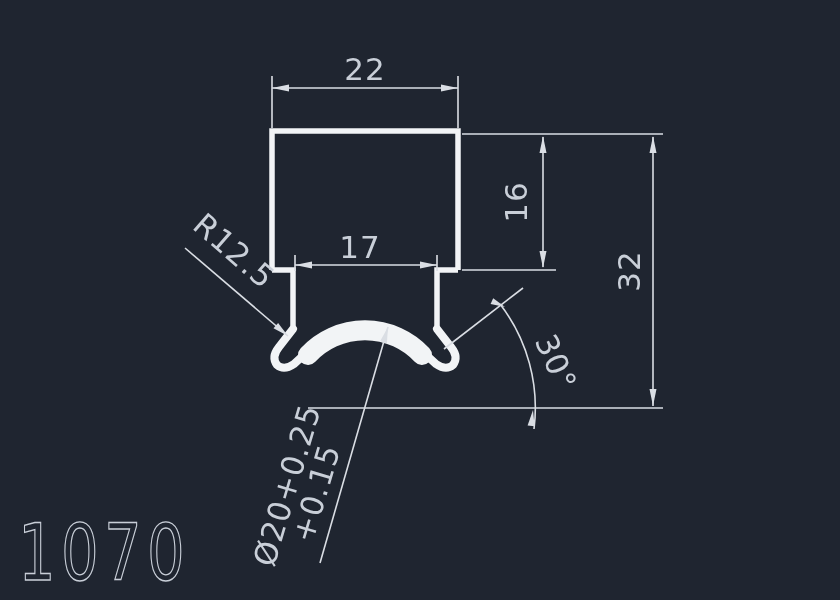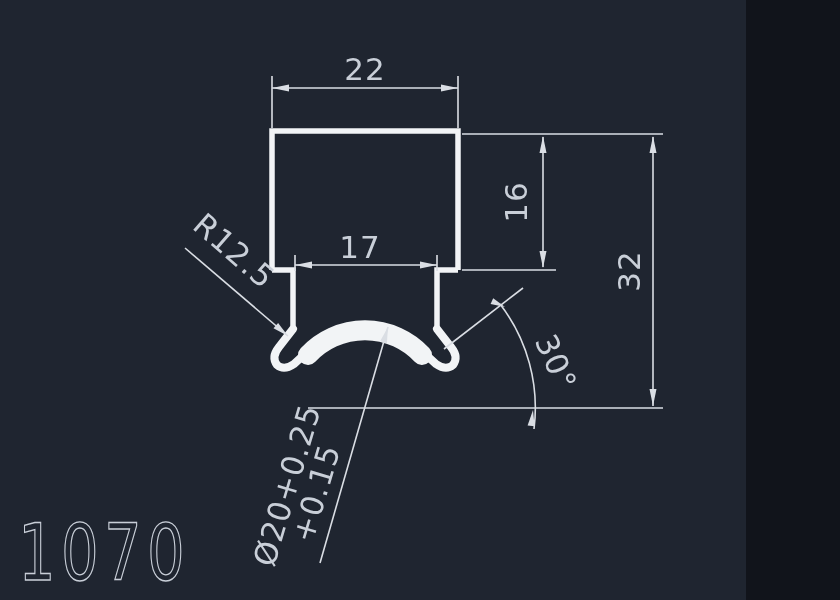--- a/index.html
+++ b/index.html
@@ -10,7 +10,7 @@
   }
   html,body{margin:0;padding:0;background:#11141b;}
   .stage{
-    width:746px;height:600px;
+    width:840px;height:600px;
     background:var(--background);
     position:relative;overflow:hidden;
   }

